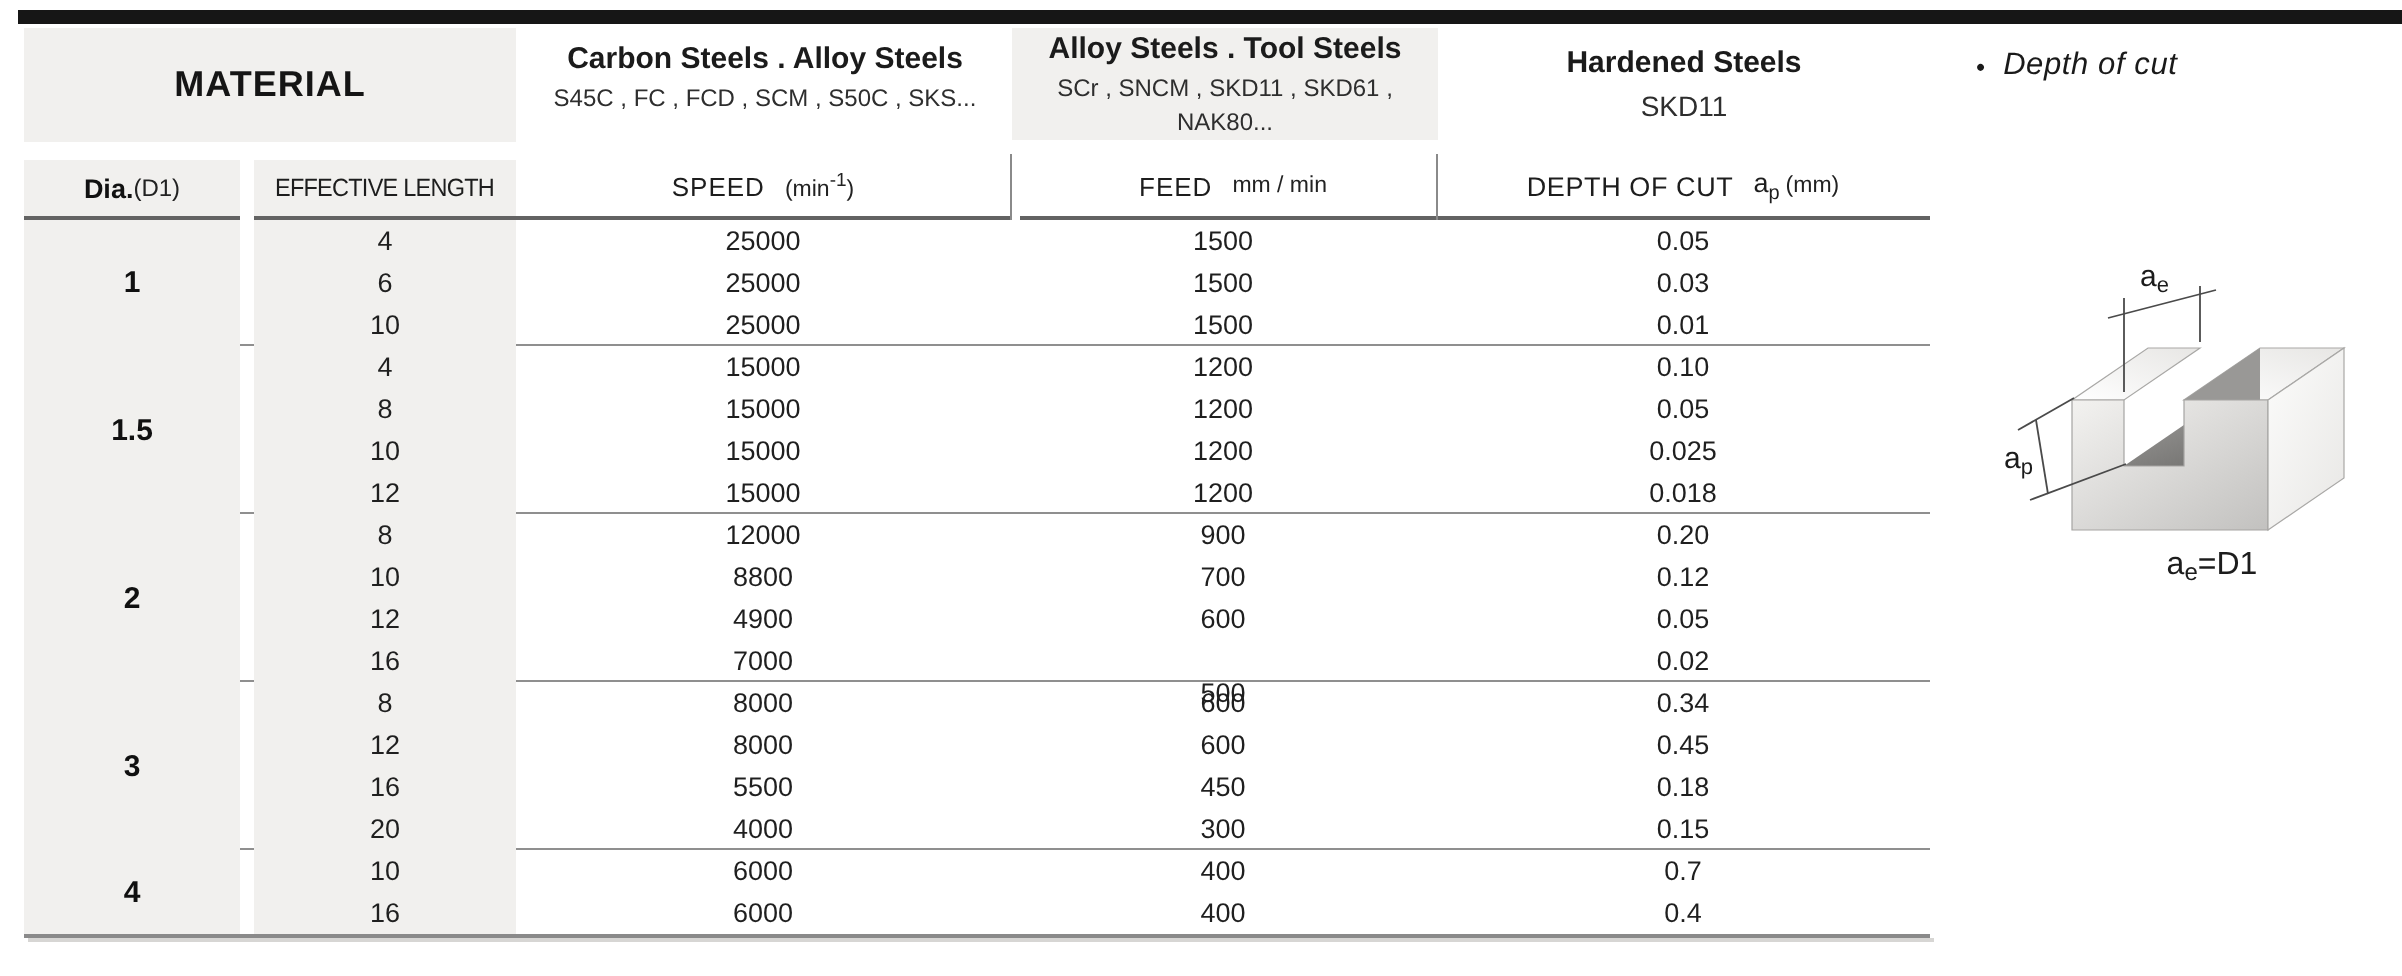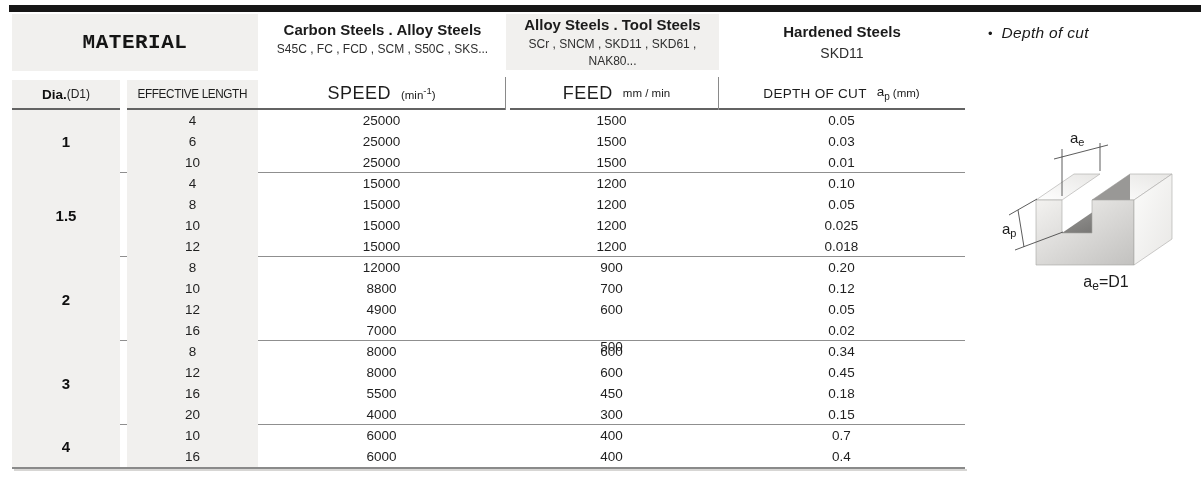--- a/index.html
+++ b/index.html
@@ -19,7 +19,7 @@
   
   .h1-cell { position: absolute; display: flex; flex-direction: column; align-items: center; justify-content: center; text-align: center; }
   .material-cell { left: 12px; top: 14px; width: 246px; height: 57px; background: #f1f0ee; }
-  .material-cell .mat-label { font-size: 21px; font-weight: bold; color: #151515; letter-spacing: 0.5px; font-family: Liberation Mono, monospace; }
+  .material-cell .mat-label { font-size: 18px; font-weight: bold; color: #151515; letter-spacing: 0.5px; }
   .carbon-cell   { left: 260px; top: 11px; width: 245px; height: 55px; }
   .alloy-cell    { left: 506px; top: 14px; width: 213px; height: 56px; background: #f1f0ee; }
   .hardened-cell { left: 719px; top: 15px; width: 246px; height: 55px; }

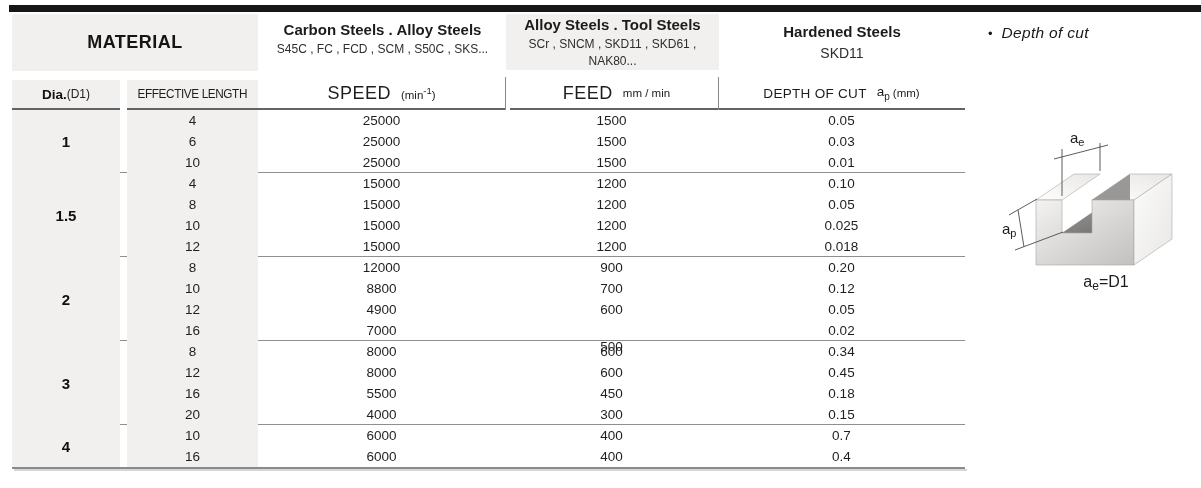--- a/index.html
+++ b/index.html
@@ -39,7 +39,7 @@
   .vdiv-2 { left: 718px; }
   .h2-bold { font-weight: bold; font-size: 13.5px; color: #111; }
   .h2-note { font-size: 12px; color: #222; }
-  .h2-main { font-size: 18px; letter-spacing: 0.5px; }
+  .h2-main { font-size: 13px; letter-spacing: 0.5px; }
   .h2-unit { font-size: 11.5px; margin-left: 10px; color: #222; }
   .h2-len-text { font-size: 12.5px; letter-spacing: -0.4px; transform: scaleX(0.94); }
   .sup { vertical-align: super; font-size: 9.5px; }

